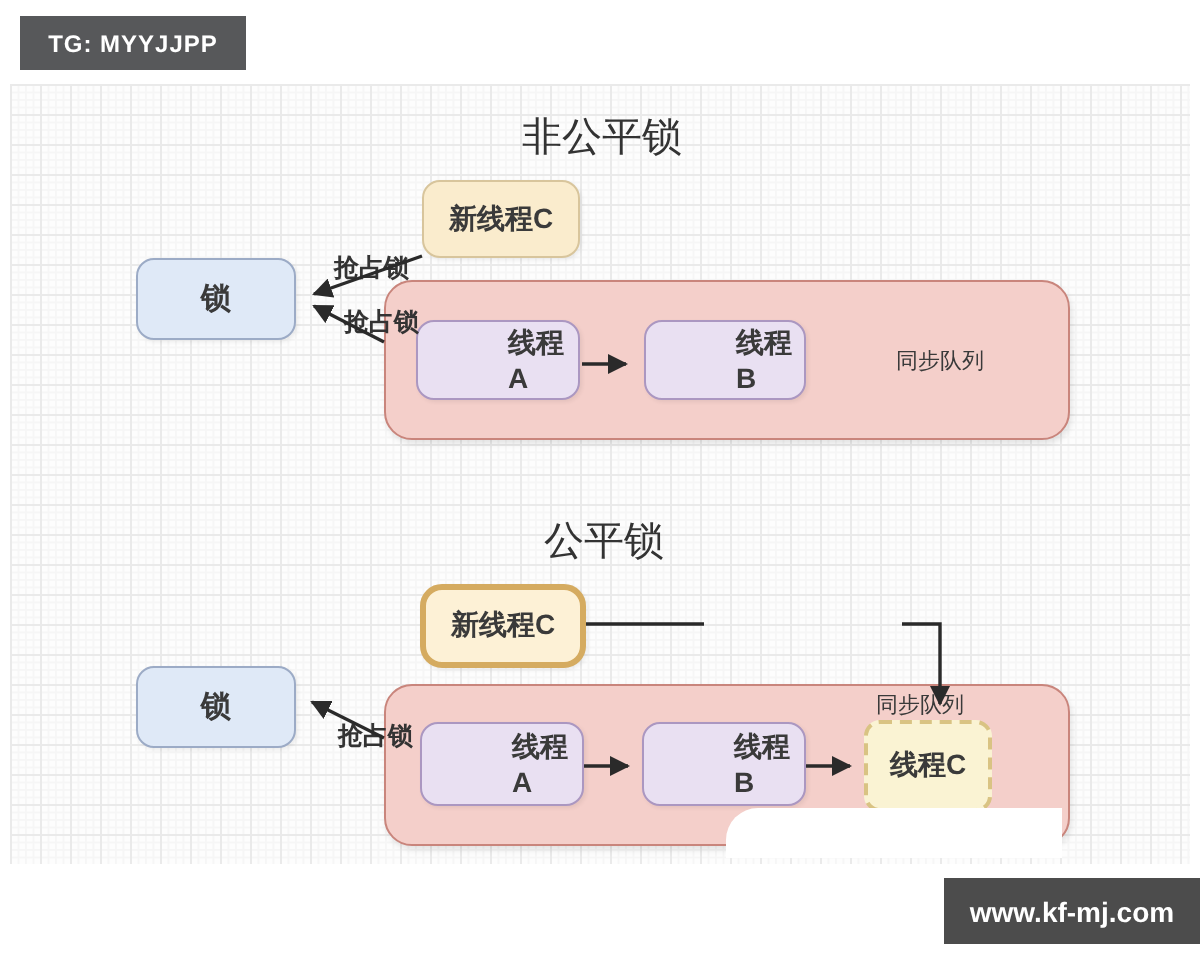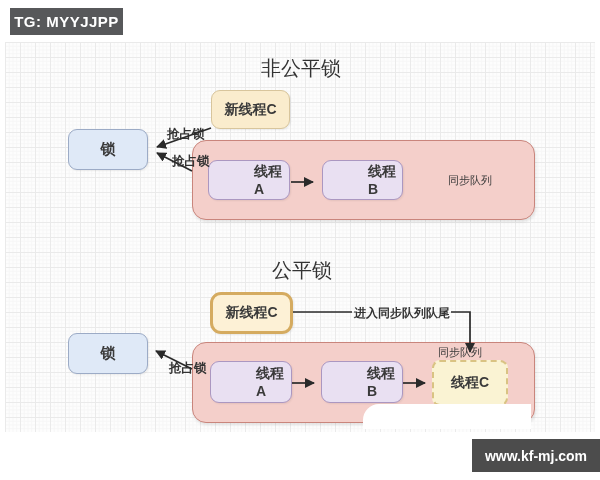--- a/index.html
+++ b/index.html
@@ -14,7 +14,7 @@
     background-size:15px 15px,15px 15px,3.75px 3.75px,3.75px 3.75px;}
   .abs{position:absolute;}
   .badge{left:10px;top:8px;width:113px;height:27px;background:#57585a;color:#fff;
-    font-size:15px;font-weight:bold;display:flex;align-items:center;justify-content:center;letter-spacing:.5px;}
+    font-size:12px;font-weight:bold;display:flex;align-items:center;justify-content:center;letter-spacing:.5px;}
   .title{font-size:20px;font-weight:normal;text-align:center;color:#333;}
   .box{display:flex;align-items:center;justify-content:center;font-size:14px;font-weight:bold;
     color:#3a3a3a;border-radius:9px;box-shadow:1px 1px 2px rgba(0,0,0,0.07);box-sizing:border-box;}

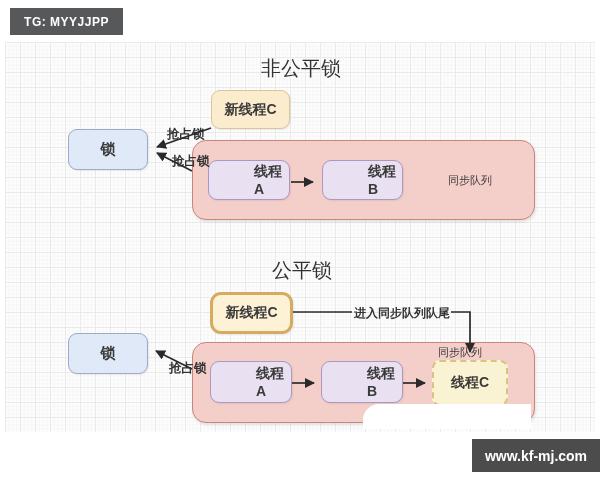--- a/index.html
+++ b/index.html
@@ -75,7 +75,6 @@
 
   <div class="abs small-label" style="left:169px;top:360px;">抢占锁</div>
 
-  <div class="abs line-label" style="left:352px;top:305px;width:100px;">进入同步队列队尾</div>
 
   <div class="abs white-patch" style="left:363px;top:404px;width:168px;height:25px;"></div>
 

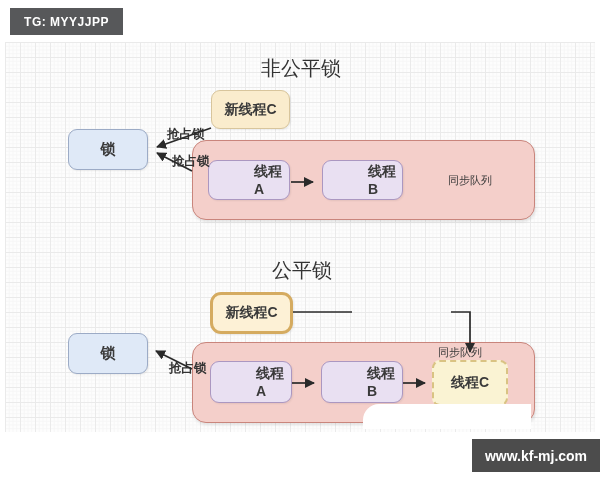--- a/index.html
+++ b/index.html
@@ -69,7 +69,7 @@
 
   <div class="abs box lavender" style="left:321px;top:361px;width:82px;height:42px;">线程B</div>
 
-  <div class="abs box dashedbox" style="left:432px;top:360px;width:76px;height:46px;">线程C</div>
+  <div class="abs box dashedbox" style="left:432px;top:360px;width:64px;height:46px;">线程C</div>
 
   <div class="abs queue-label" style="left:438px;top:345px;">同步队列</div>
 

